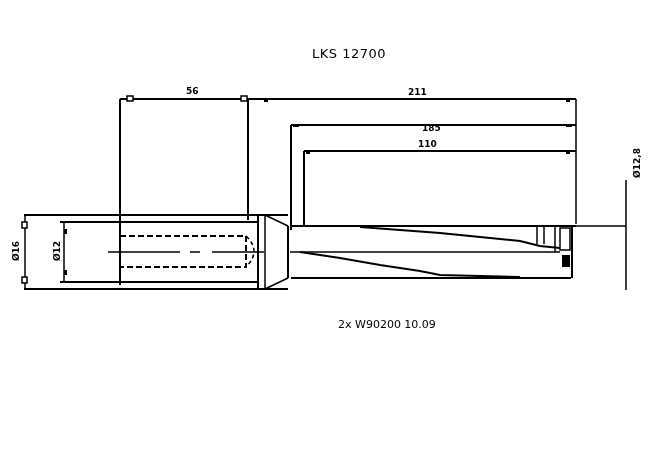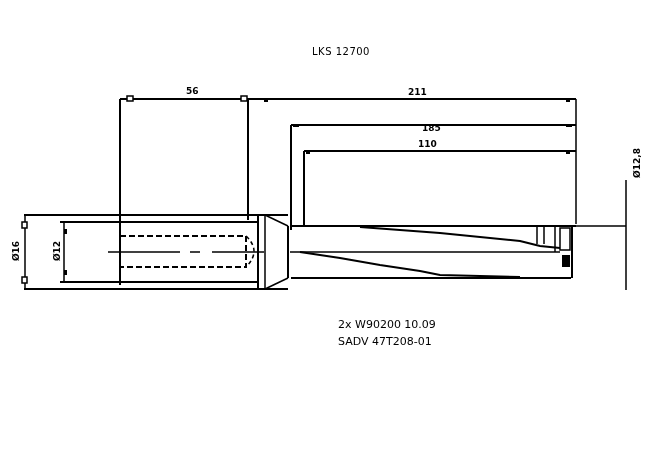--- a/index.html
+++ b/index.html
@@ -5,7 +5,7 @@
     html, body { margin: 0; padding: 0; background: #ffffff; }
     body { width: 670px; height: 460px; position: relative; overflow: hidden; font-family: "DejaVu Sans Mono", monospace; }
     #drawing { position: absolute; left: 0; top: 0; }
-    .title { position: absolute; left: 312px; top: 46px; font-size: 10px; color: #000; letter-spacing: 0.5px; font-family: "DejaVu Sans", sans-serif; }
+    .title { position: absolute; left: 312px; top: 46px; font-size: 13px; color: #000; letter-spacing: 0.5px; font-family: "DejaVu Sans", sans-serif; }
     .dimlabel { position: absolute; font-size: 9px; color: #000; font-family: "DejaVu Sans", sans-serif; font-weight: bold; }
     .vlabel { position: absolute; font-size: 9px; color: #000; font-family: "DejaVu Sans", sans-serif; font-weight: bold; transform: rotate(-90deg); transform-origin: center; white-space: nowrap; }
     .notes { position: absolute; left: 338px; top: 317px; font-size: 11px; line-height: 16.5px; color: #000; font-family: "DejaVu Sans", sans-serif; }

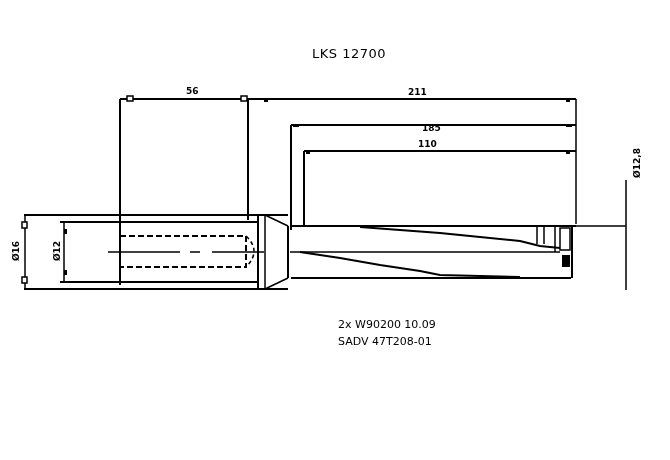--- a/index.html
+++ b/index.html
@@ -95,7 +95,6 @@
 
 <div class="notes">
   <div>2x W90200 10.09</div>
-  <div>SADV 47T208-01</div>
 </div>
 
 </body></html>

